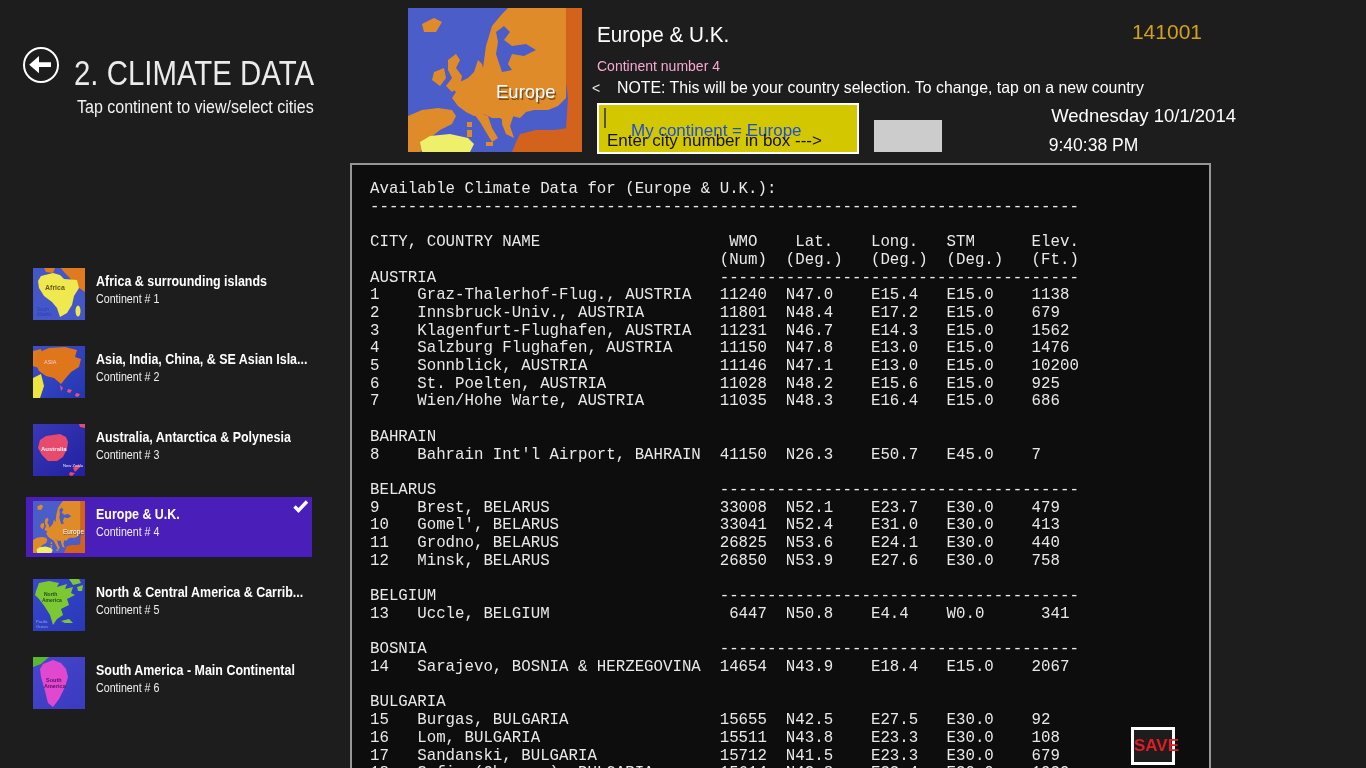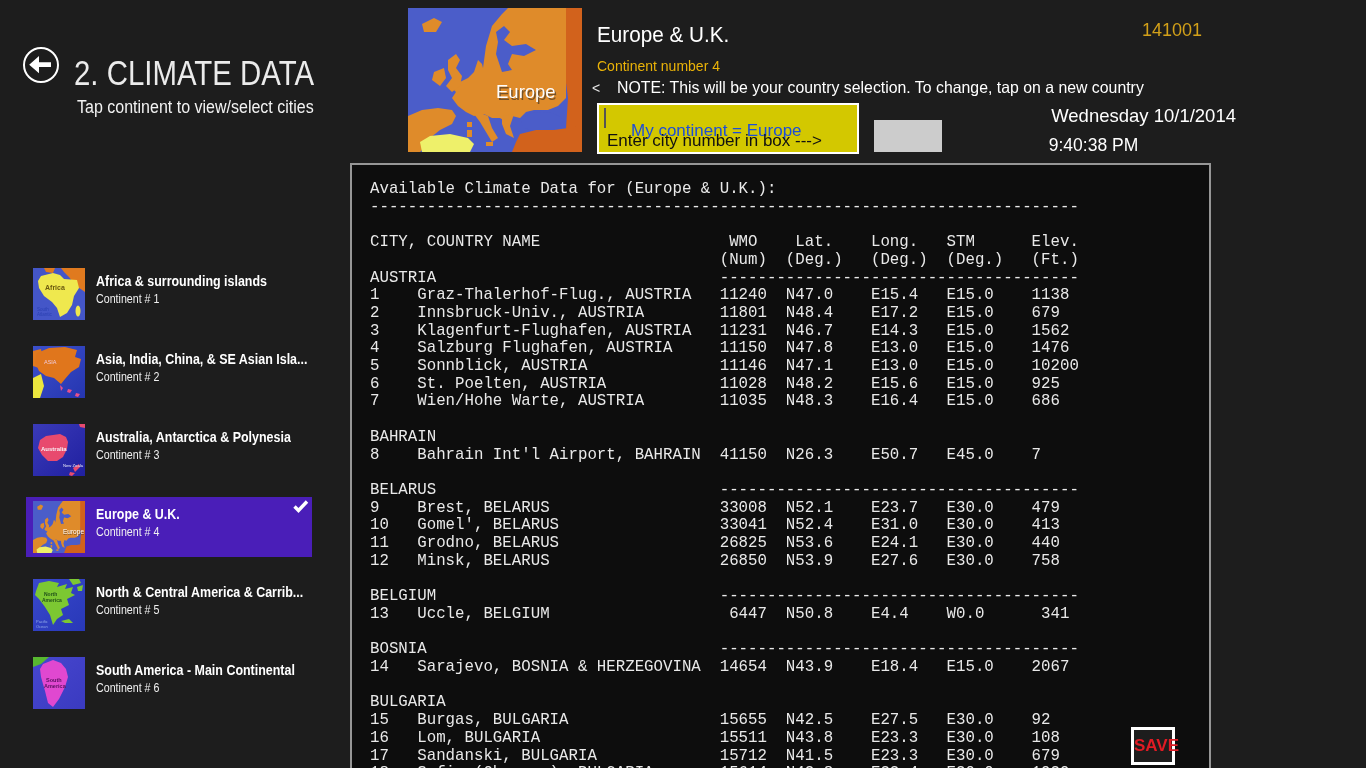--- a/index.html
+++ b/index.html
@@ -19,7 +19,7 @@
 <div class="abs" style="left:74px;top:53px;font-size:35px;color:#ebebeb;white-space:nowrap;transform:scaleX(0.84);transform-origin:left top;">2. CLIMATE DATA</div>
 <div class="abs" style="left:77px;top:97px;font-size:17.5px;color:#f2f2f2;white-space:nowrap;transform:scaleX(0.915);transform-origin:left top;">Tap continent to view/select cities</div>
 
-<div class="abs" style="left:1092px;top:20px;width:110px;font-size:18px;color:#d2a019;text-align:right;">141001</div>
+<div class="abs" style="left:1092px;top:20px;width:110px;font-size:21px;color:#d2a019;text-align:right;">141001</div>
 
 <div class="abs" style="left:408px;top:8px;width:174px;height:144px;"><svg width="174" height="144" viewBox="0 0 174 144" preserveAspectRatio="none">
 <rect width="174" height="144" fill="#4b5dc9"></rect>

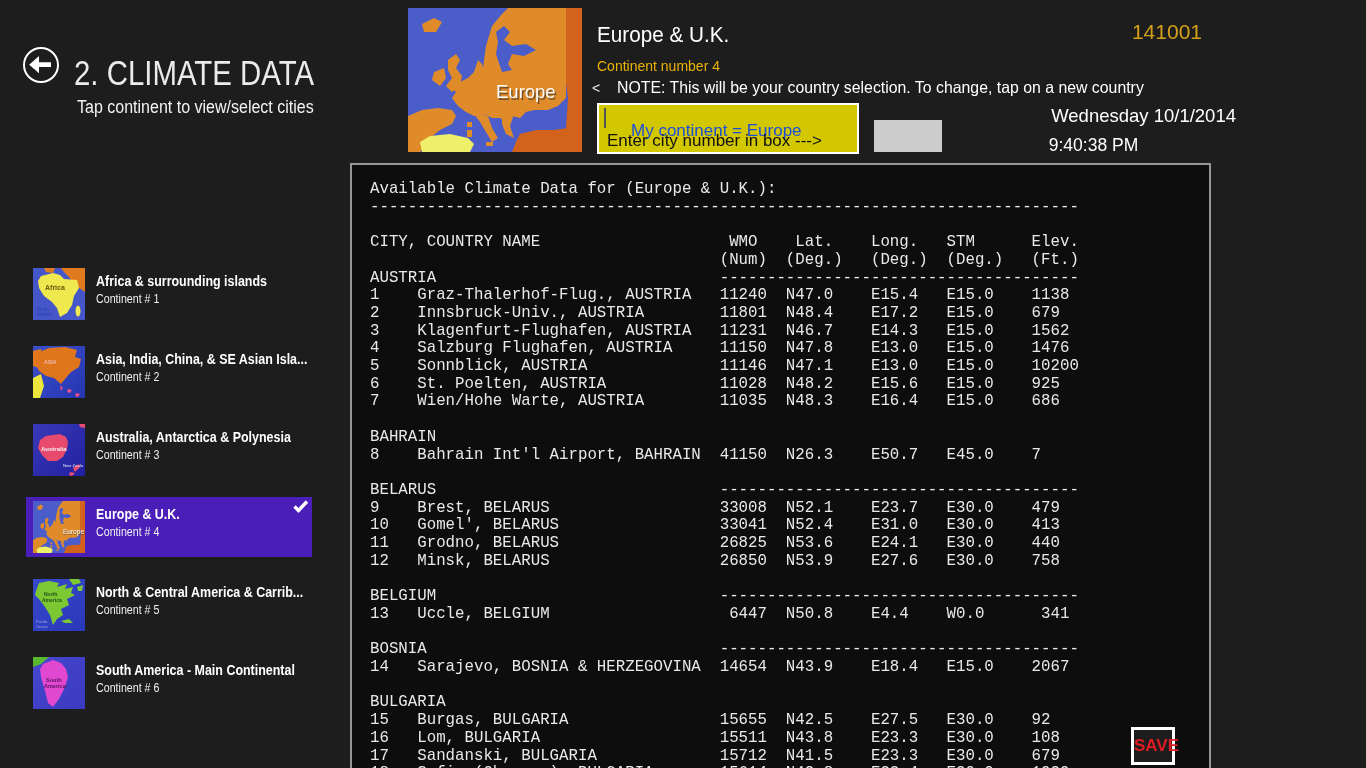--- a/index.html
+++ b/index.html
@@ -43,7 +43,7 @@
 </svg></div>
 
 <div class="abs" style="left:597px;top:22px;font-size:22.5px;color:#fff;white-space:nowrap;transform:scaleX(0.92);transform-origin:left top;">Europe &amp; U.K.</div>
-<div class="abs" style="left:597px;top:58px;font-size:14px;color:#eab308;white-space:nowrap;">Continent number 4</div>
+<div class="abs" style="left:597px;top:58px;font-size:14px;color:#f9a8d4;white-space:nowrap;">Continent number 4</div>
 <div class="abs" style="left:592px;top:80px;font-size:14px;color:#e8e8e8;">&lt;</div>
 <div class="abs" style="left:617px;top:78px;font-size:16.5px;color:#fff;white-space:nowrap;transform:scaleX(0.96);transform-origin:left top;">NOTE: This will be your country selection. To change, tap on a new country</div>
 

